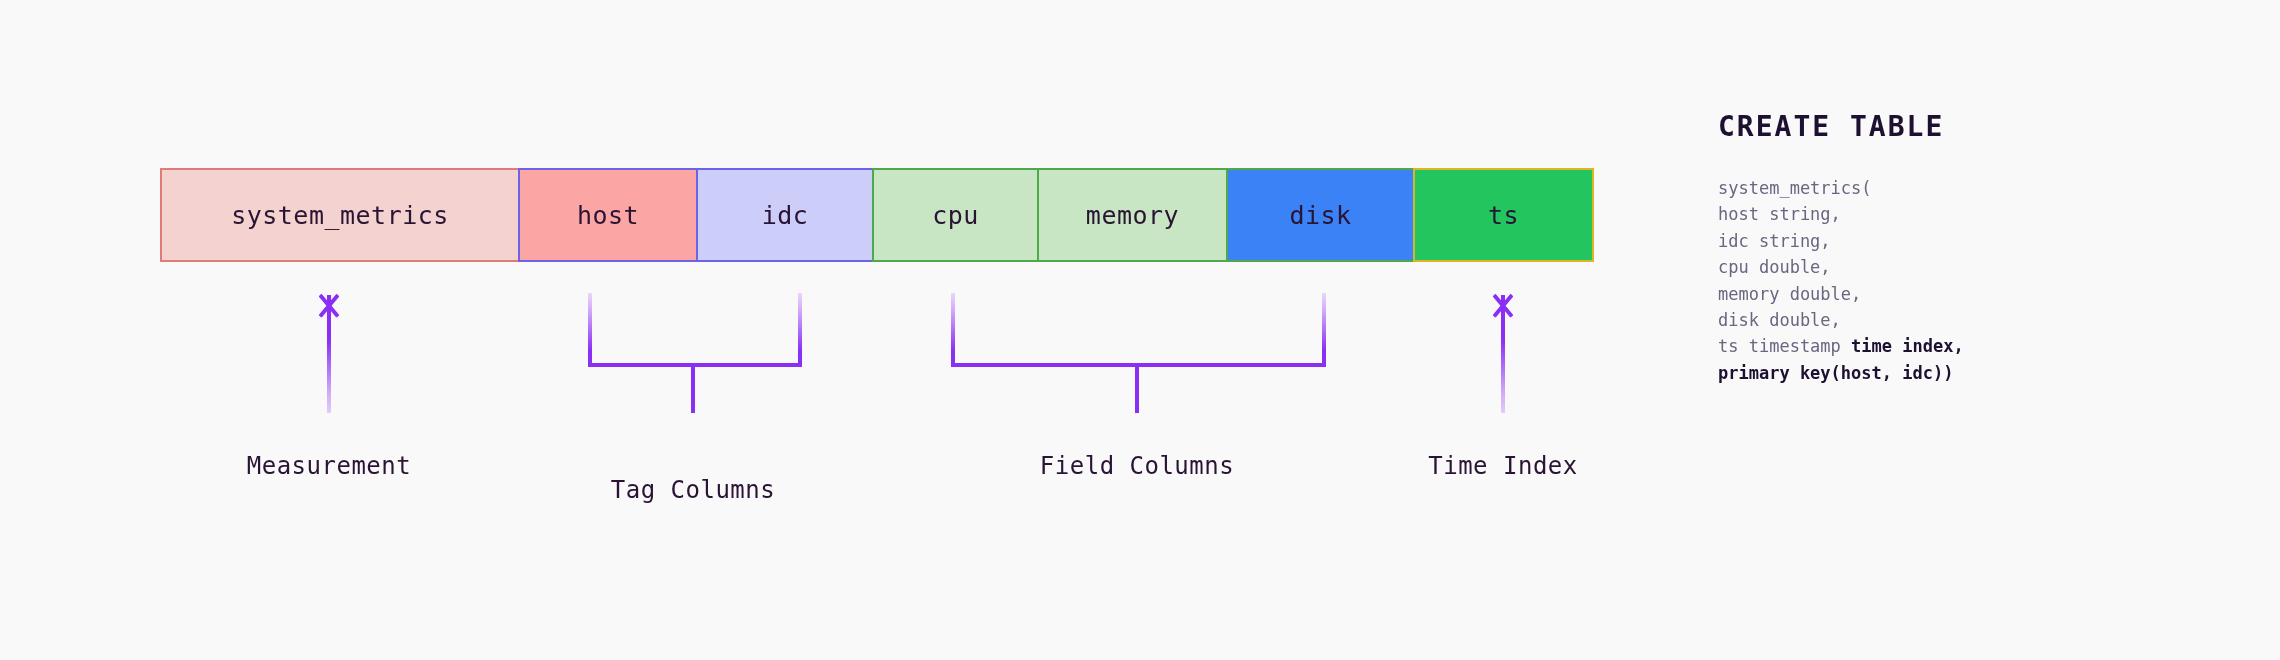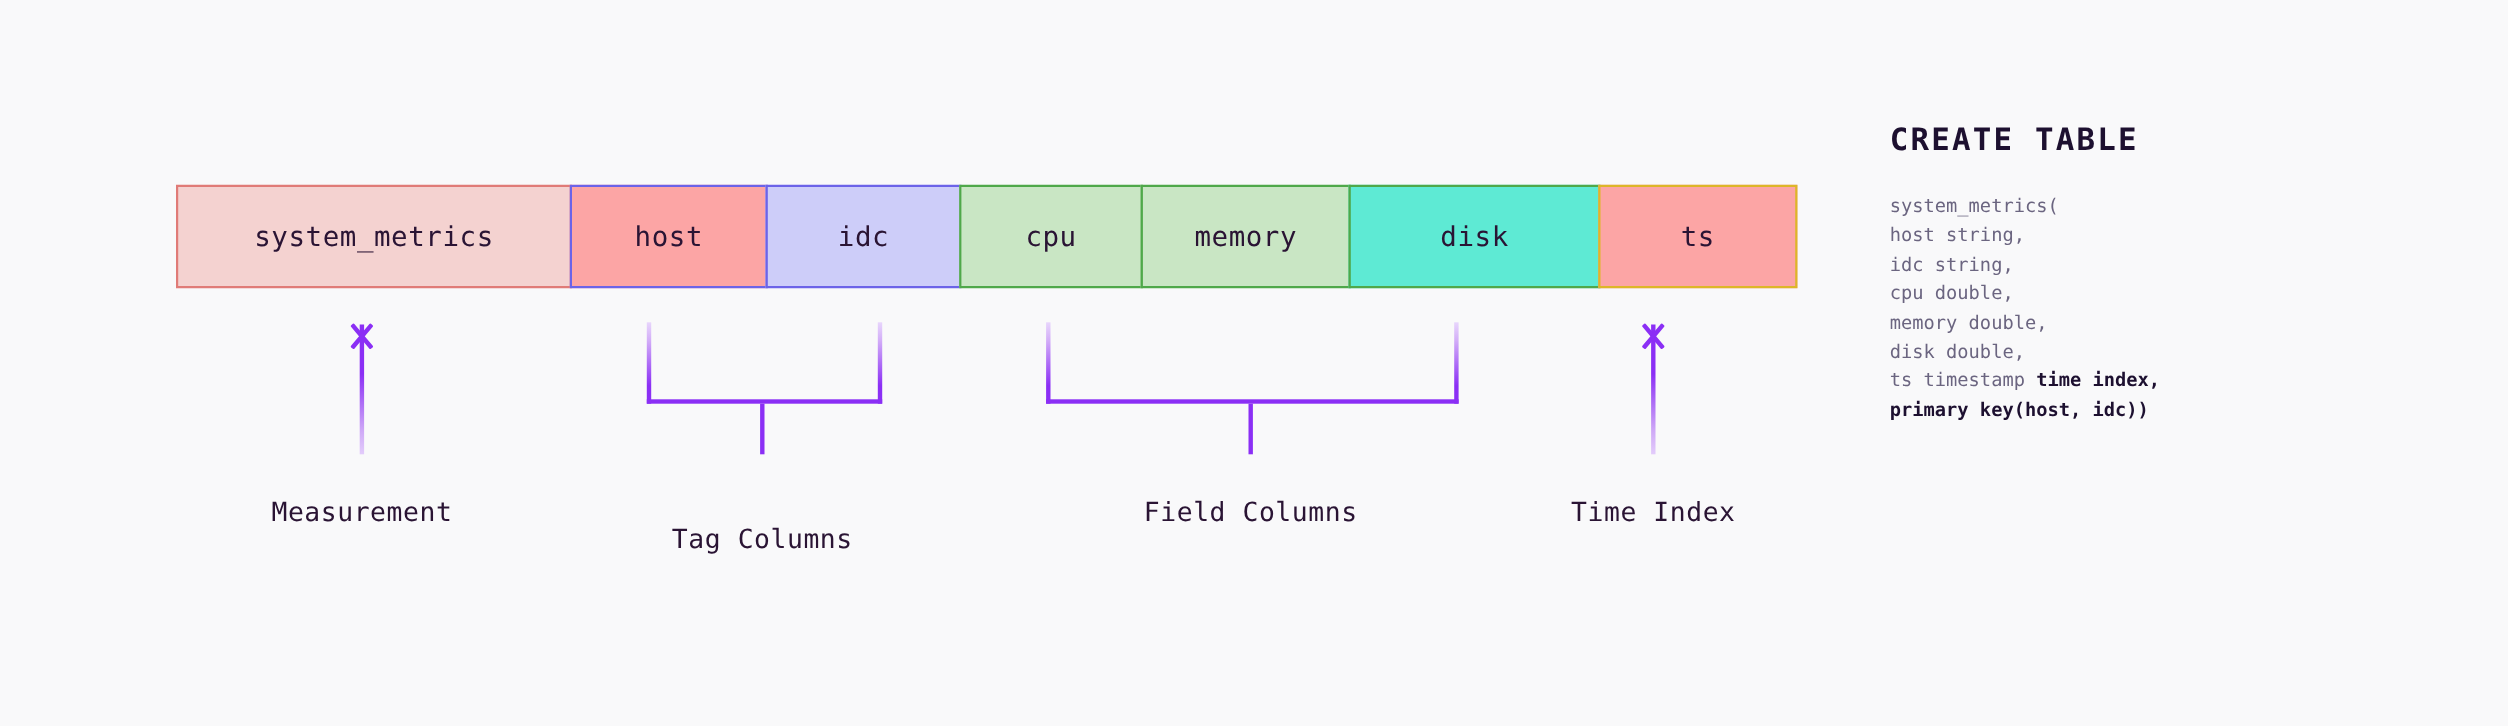--- a/index.html
+++ b/index.html
@@ -187,7 +187,7 @@
       <div class="cell field" style="width: 191px; background: rgb(201, 230, 196); border-color: rgb(79, 168, 74);">
         <span>memory</span>
       </div>
-      <div class="cell field" style="width: 229px; background: #5eead4; border-color: rgb(79, 168, 74);">
+      <div class="cell field" style="width: 189px; background: #3b82f6; border-color: rgb(79, 168, 74);">
         <span>disk</span>
       </div>
       <div class="cell time" style="width: 181px; background: #fca5a5; border-color: rgb(221, 182, 40);">

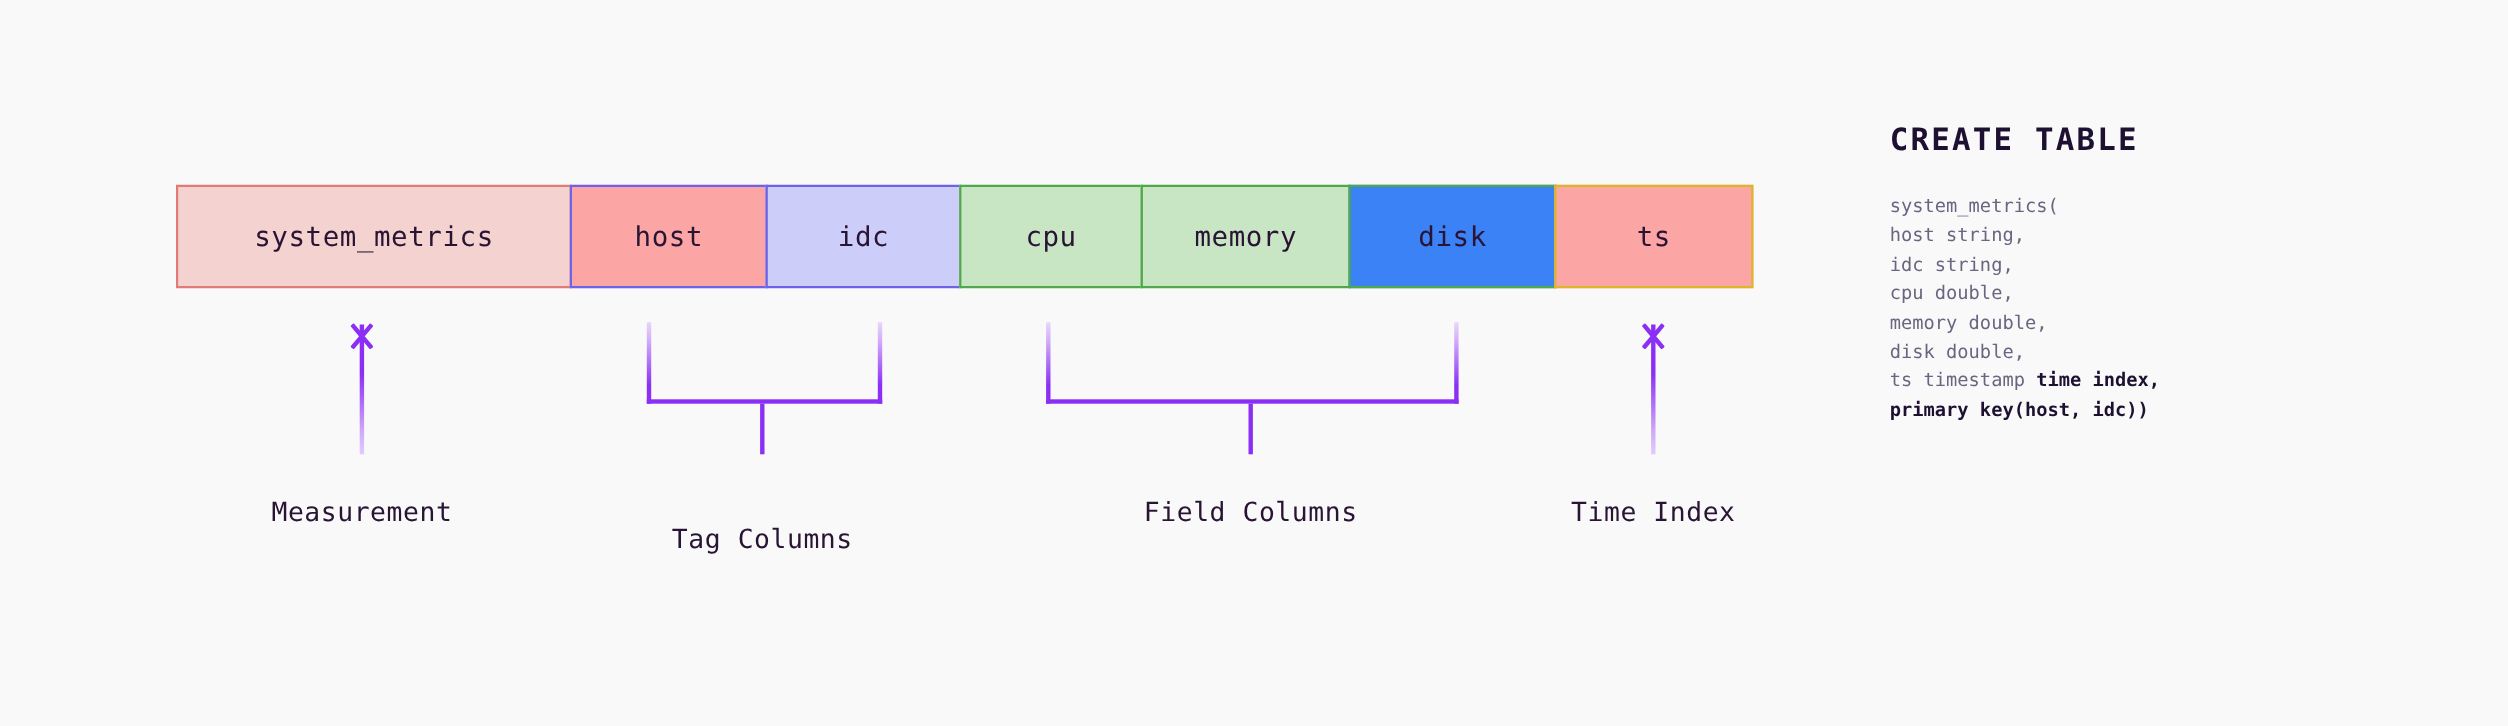--- a/index.html
+++ b/index.html
@@ -190,7 +190,7 @@
       <div class="cell field" style="width: 189px; background: #3b82f6; border-color: rgb(79, 168, 74);">
         <span>disk</span>
       </div>
-      <div class="cell time" style="width: 181px; background: #fca5a5; border-color: rgb(221, 182, 40);">
+      <div class="cell time" style="width: 181px; background: #22c55e; border-color: rgb(221, 182, 40);">
         <span>ts</span>
       </div>
     </div>

